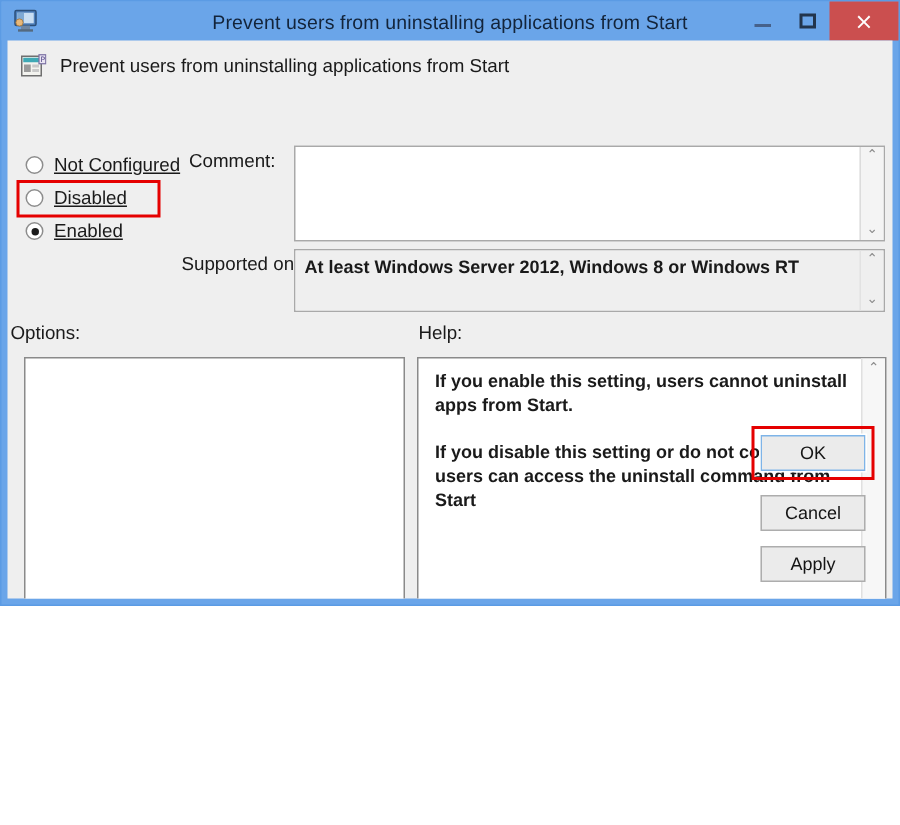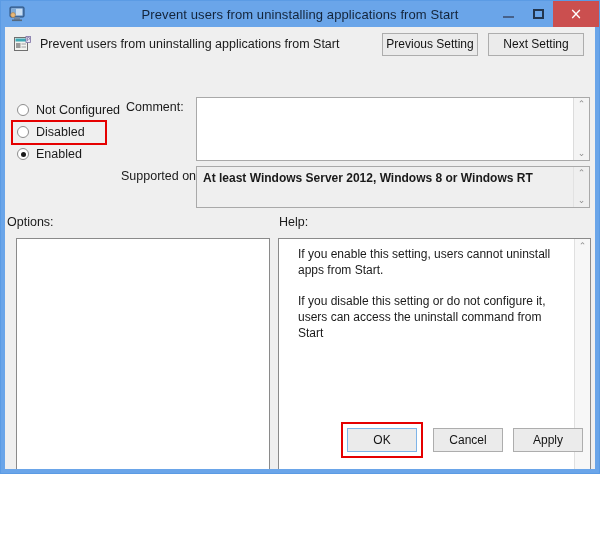--- a/index.html
+++ b/index.html
@@ -20,7 +20,7 @@
     position: absolute;
     left: 0; top: 0;
     width: 600px;
-    height: 474px;
+    height: 404px;
     box-sizing: border-box;
     background: #6aa5e9;
     border: 1px solid #5b9be4;

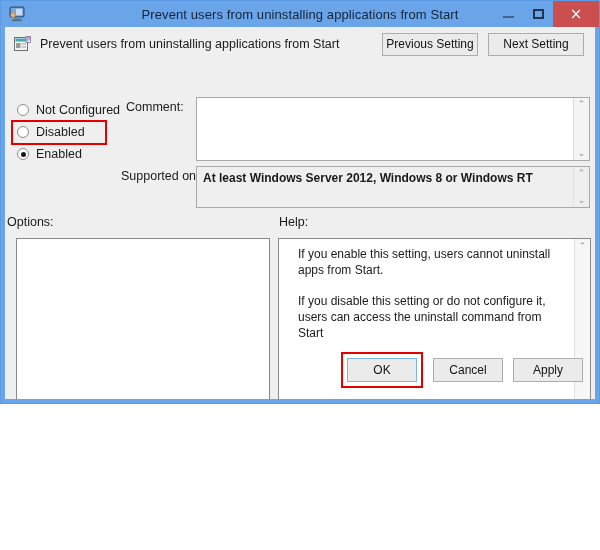--- a/index.html
+++ b/index.html
@@ -351,10 +351,6 @@
         </svg>
       </div>
       <div id="policy-title">Prevent users from uninstalling applications from Start</div>
-      <div class="nav-buttons">
-        <button class="btn nav">Previous Setting</button>
-        <button class="btn nav">Next Setting</button>
-      </div>
     </div>
 
     <div id="radio-group">

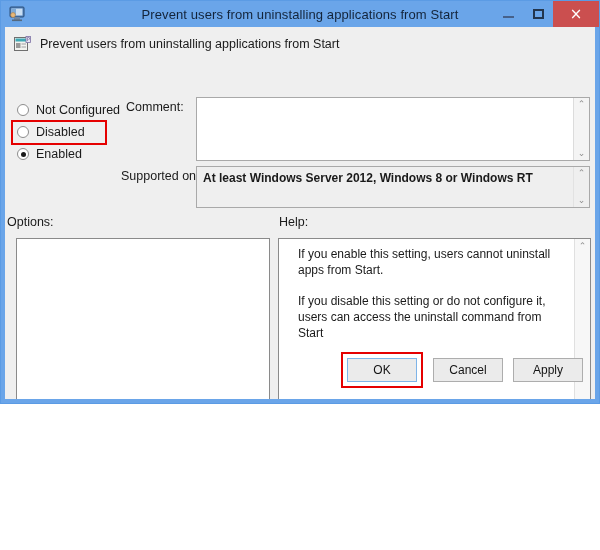--- a/index.html
+++ b/index.html
@@ -174,6 +174,7 @@
     font-size: 12.5px;
     color: #1a1a1a;
     white-space: nowrap;
+    text-decoration: underline;
   }
   
   #enabled-highlight {

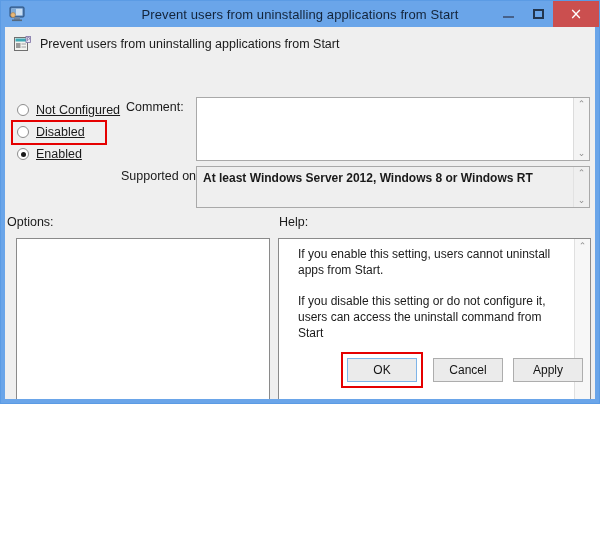--- a/index.html
+++ b/index.html
@@ -272,7 +272,7 @@
     color: #1a1a1a;
     overflow: hidden;
   }
-  #help-text p { margin: 0 0 15px 12px; }
+  #help-text p { margin: 0 0 15px 4px; font-weight: bold; }
   #help-scroll {
     flex: 0 0 16px;
     background: #f7f7f7;

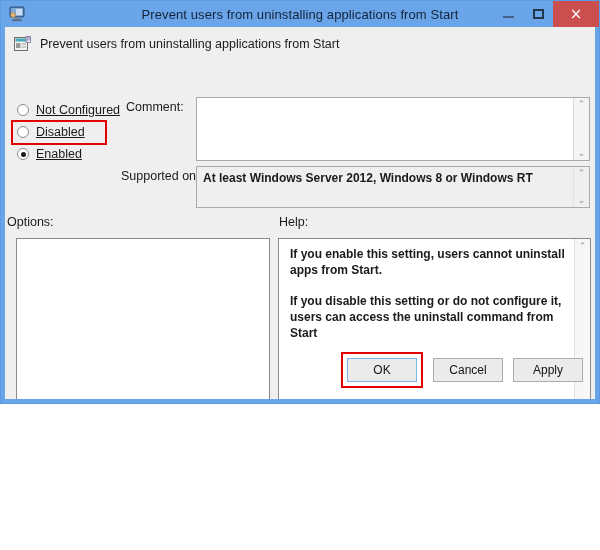--- a/index.html
+++ b/index.html
@@ -293,6 +293,7 @@
     display: flex;
     align-items: center;
     gap: 10px;
+    flex-direction: column;
   }
   .btn.action { width: 70px; height: 24px; line-height: 22px; }
   #ok-wrap {

